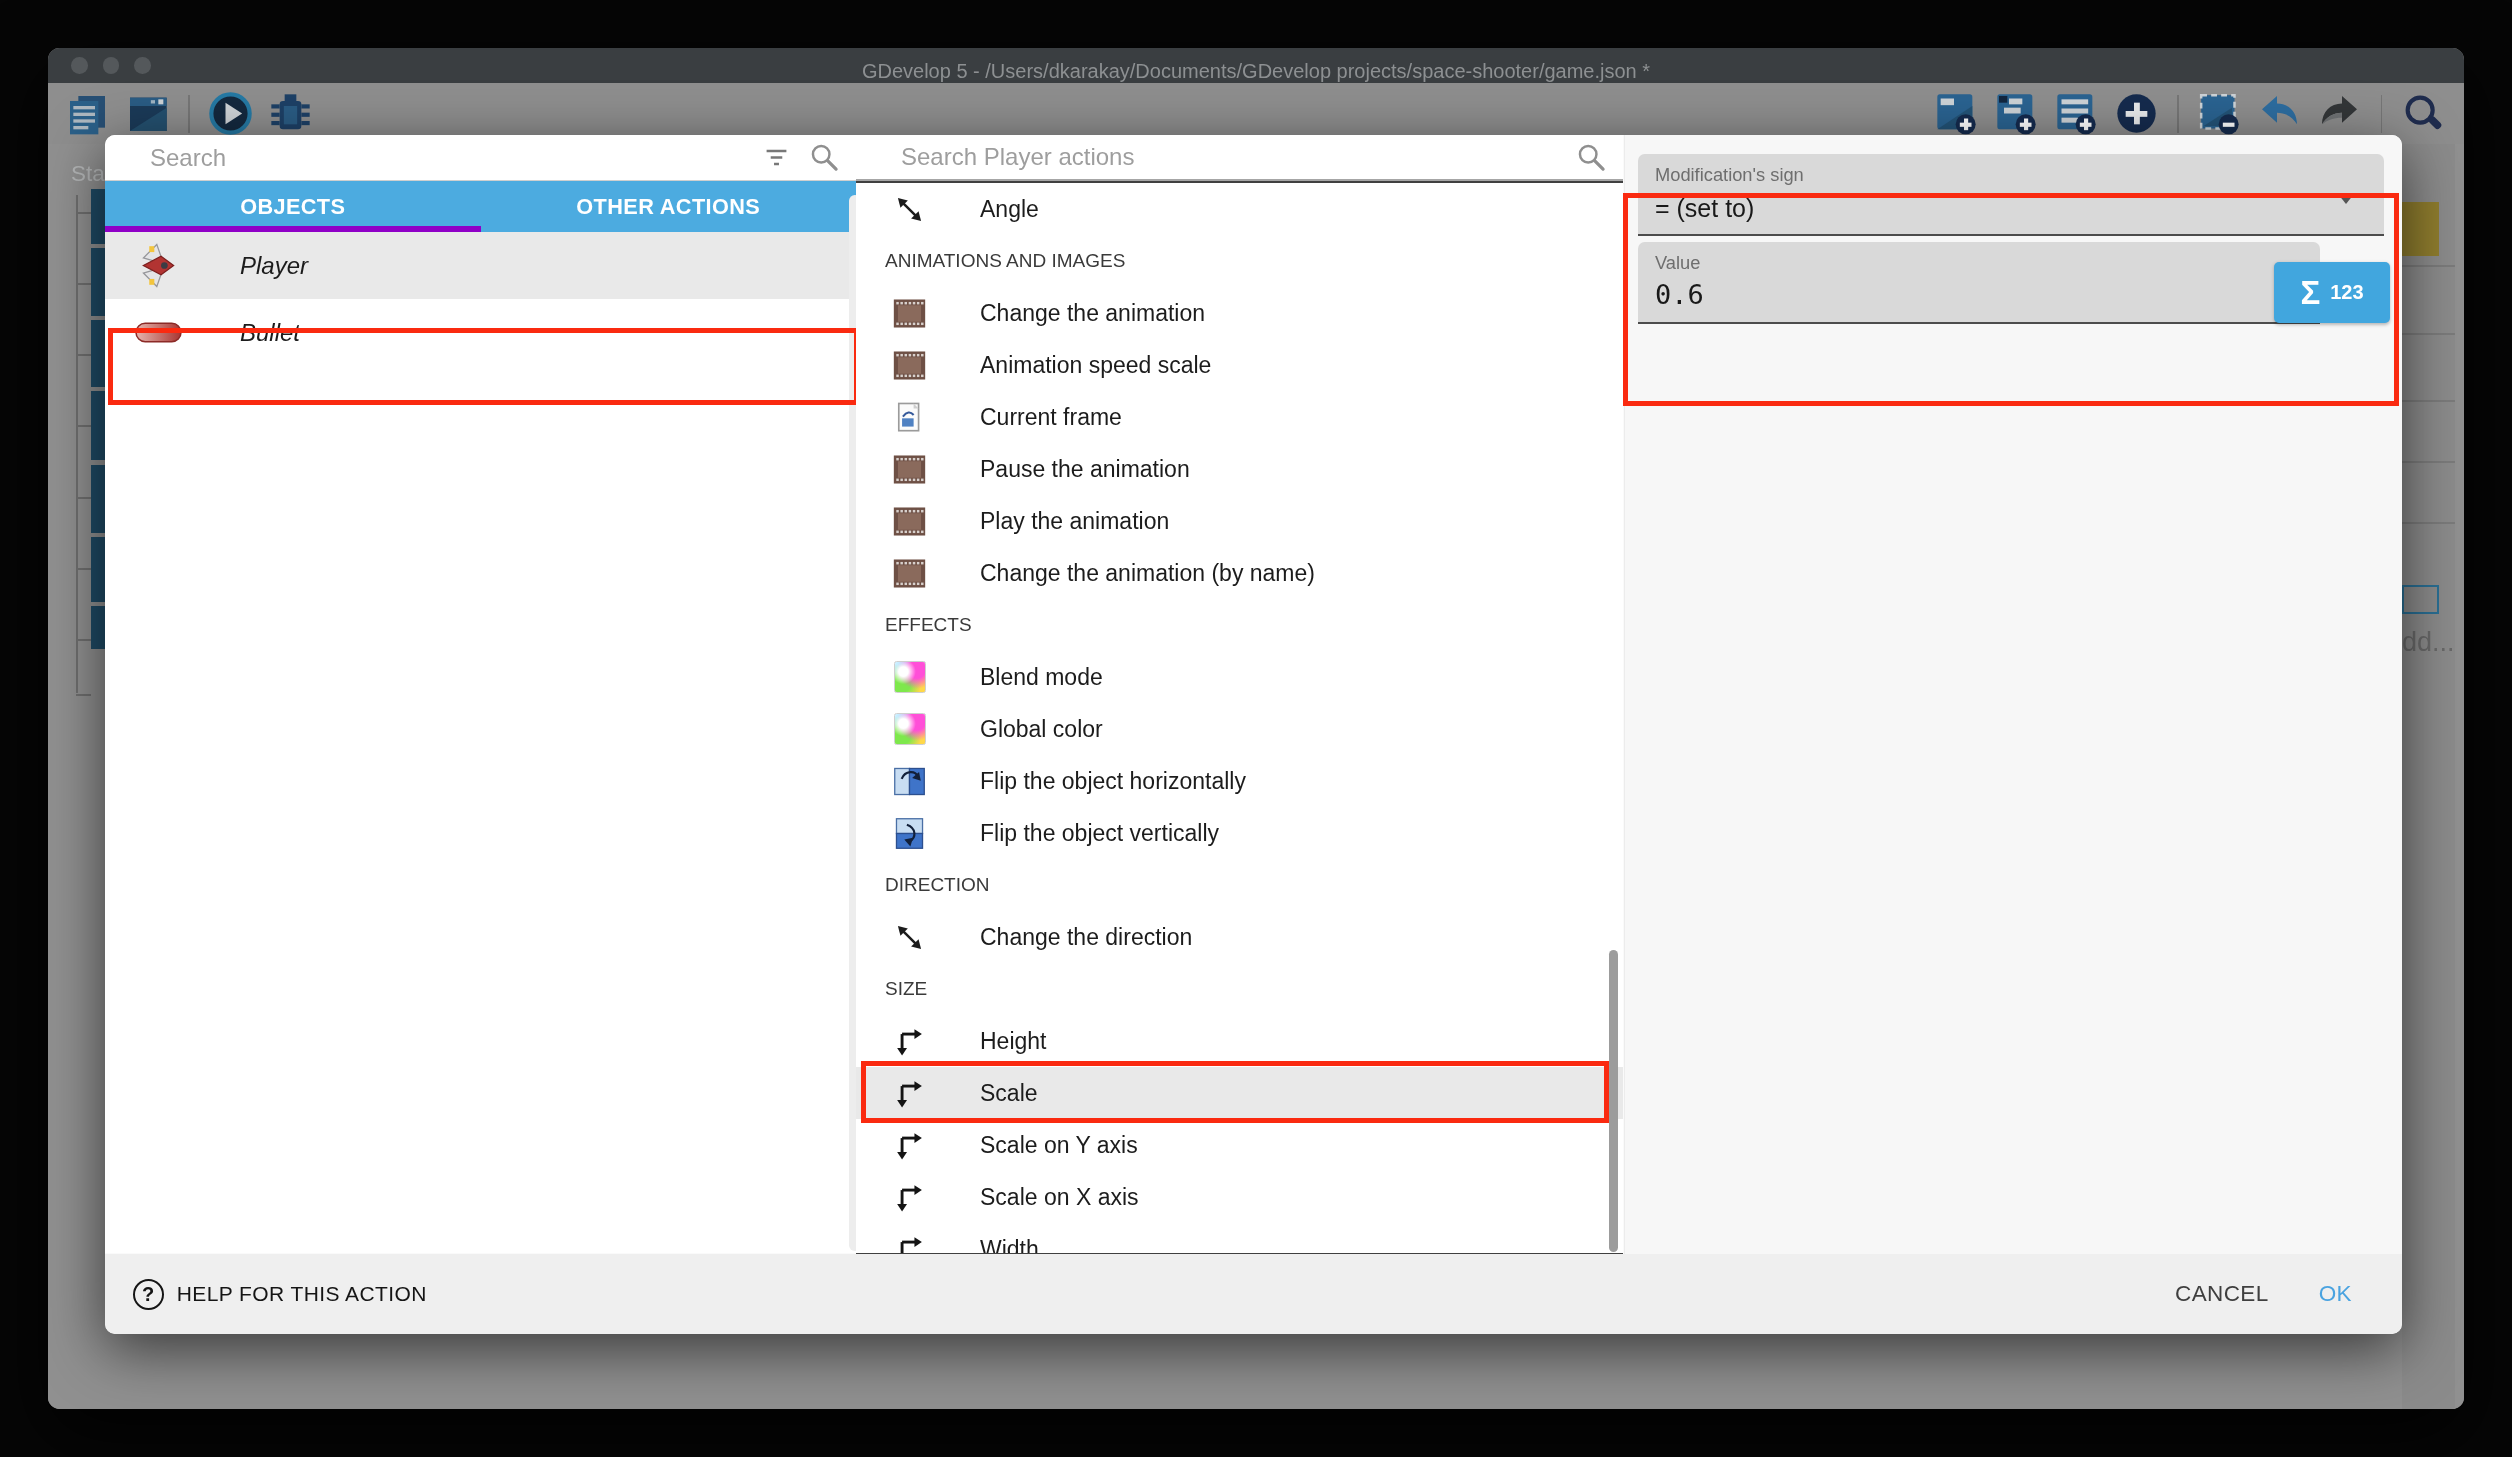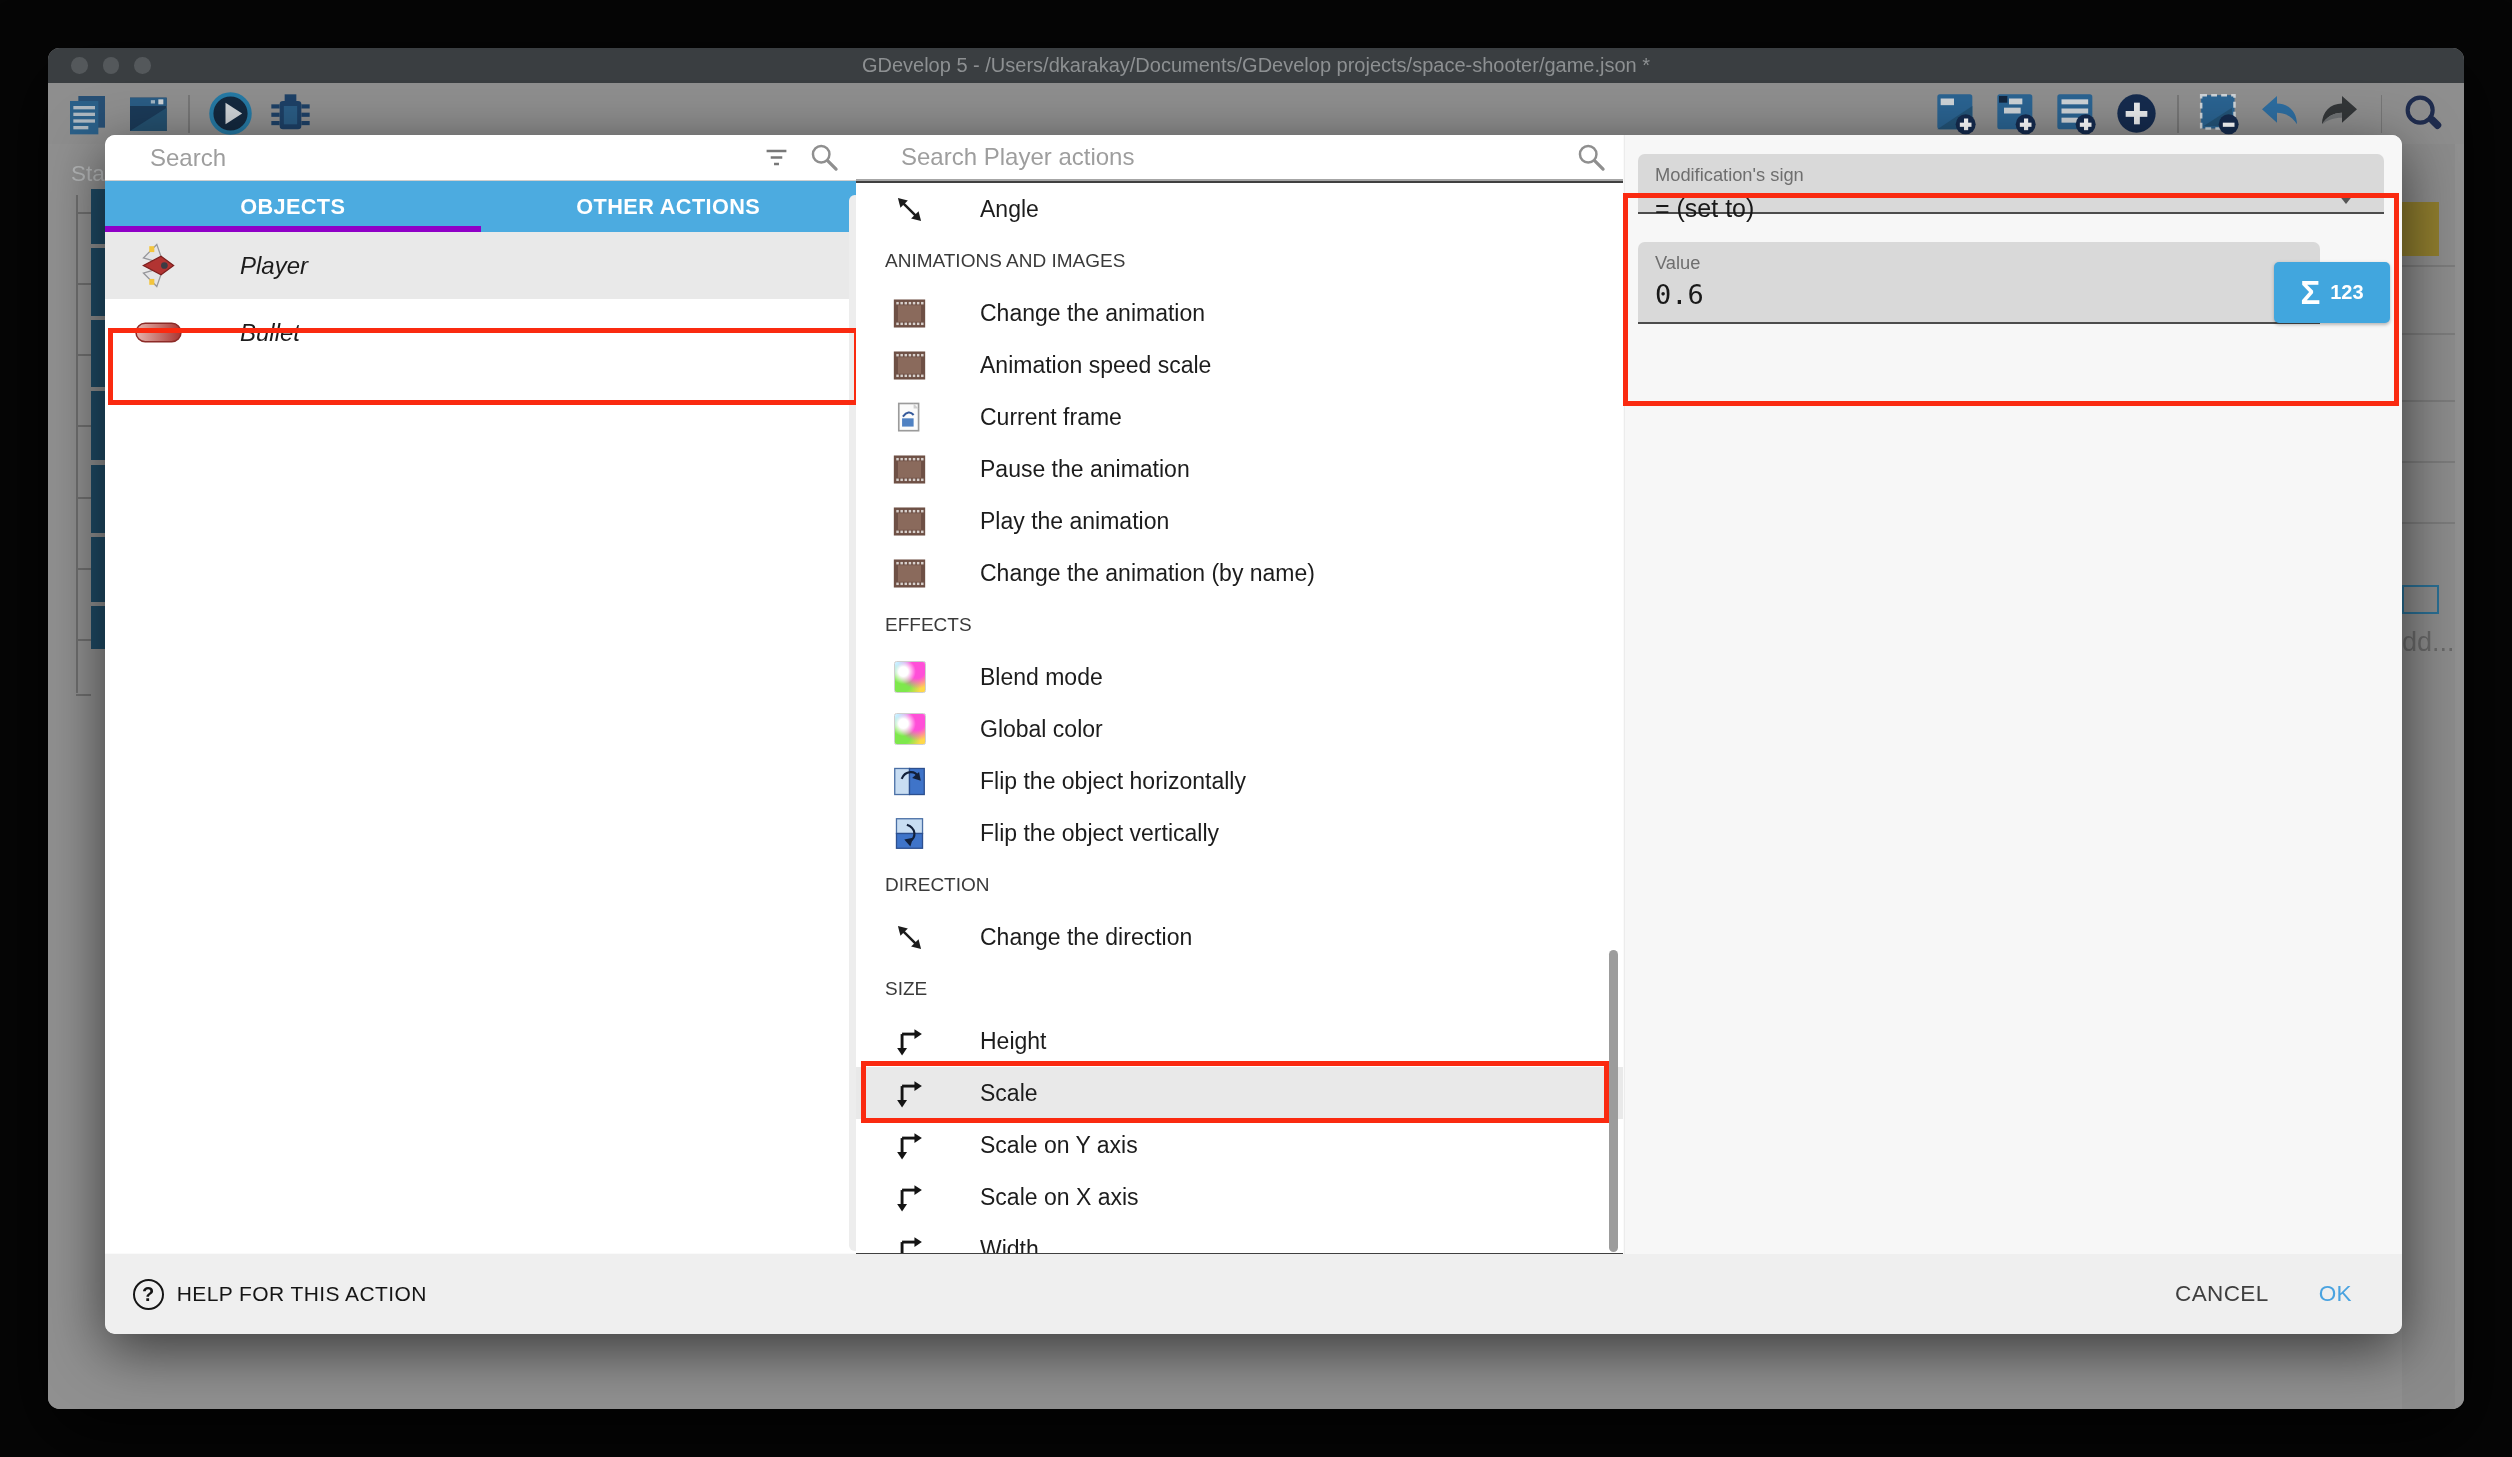--- a/index.html
+++ b/index.html
@@ -9,7 +9,7 @@
   
   .window{position:absolute;left:48px;top:48px;width:2416px;height:1361px;border-radius:11.7px;
           overflow:hidden;background:#909090;box-shadow:0 25px 75px rgba(0,0,0,.85);}
-  .titlebar{position:absolute;left:0;top:0;width:100%;height:35px;background:#3a3e41;display:flex;align-items:center;}
+  .titlebar{position:absolute;left:0;top:0;width:100%;height:35px;background:#3a3e41;display:flex;align-items:flex-end;}
   .lights{position:absolute;left:23px;top:0;height:35px;display:flex;align-items:center;gap:15px;}
   .light{width:16.7px;height:16.7px;border-radius:50%;background:#54585b;}
   .wtitle{width:100%;text-align:center;font-size:20px;color:#8d9092;}

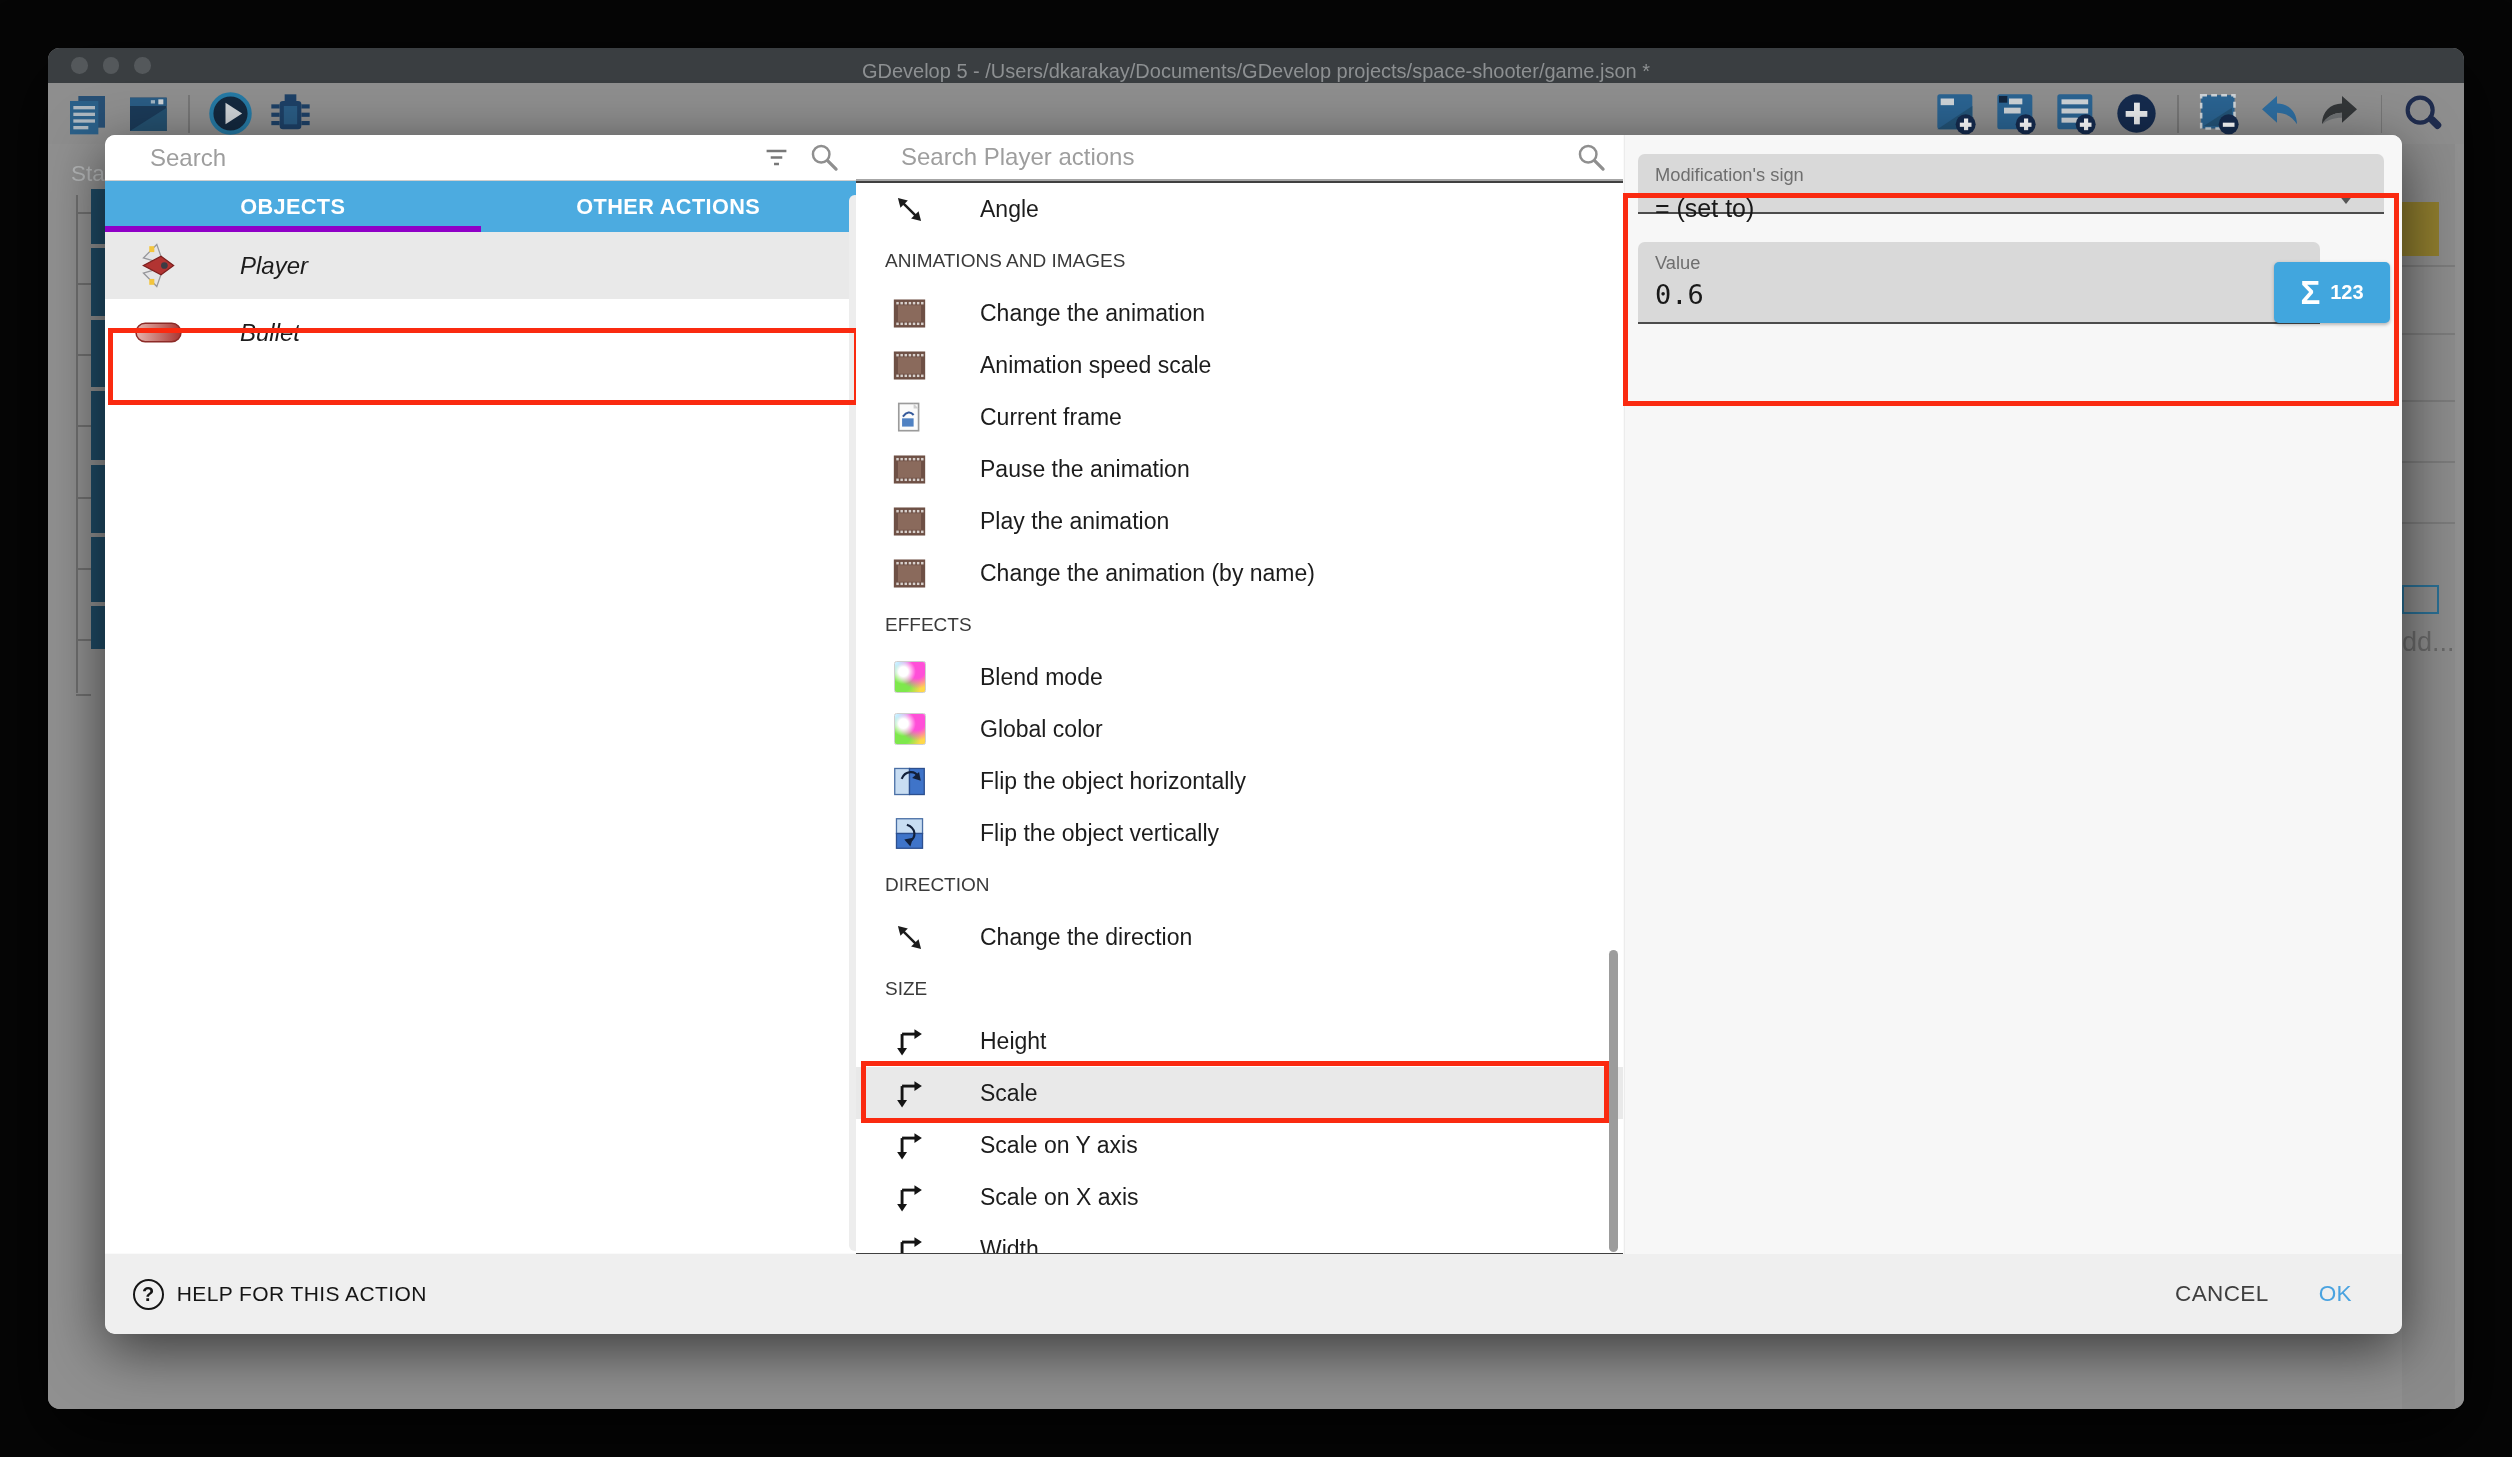--- a/index.html
+++ b/index.html
@@ -95,7 +95,7 @@
   .ann-right{left:-1.7px;top:58px;width:776px;height:213px;}
 
   .field{position:absolute;background:#d9d9d9;border-radius:6.7px 6.7px 0 0;border-bottom:2.5px solid #4c4c4c;}
-  .f-sign{left:13.3px;top:19px;width:746px;height:60px;}
+  .f-sign{left:13.3px;top:19px;width:746px;height:82px;}
   .f-value{left:13.3px;top:107px;width:682px;height:82px;}
   .f-label{position:absolute;left:16.7px;top:10px;font-size:18.3px;color:#6e6e6e;}
   .f-text{position:absolute;left:16.7px;top:40px;font-size:25px;color:#191919;}

